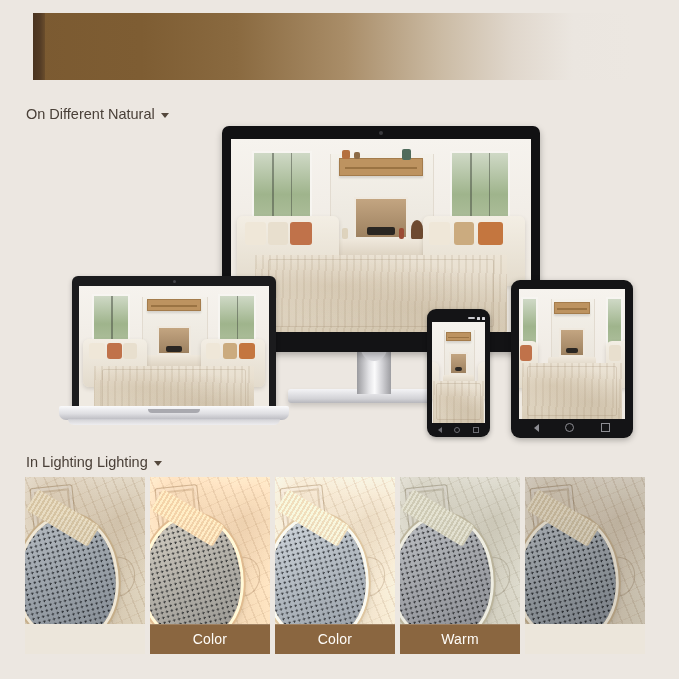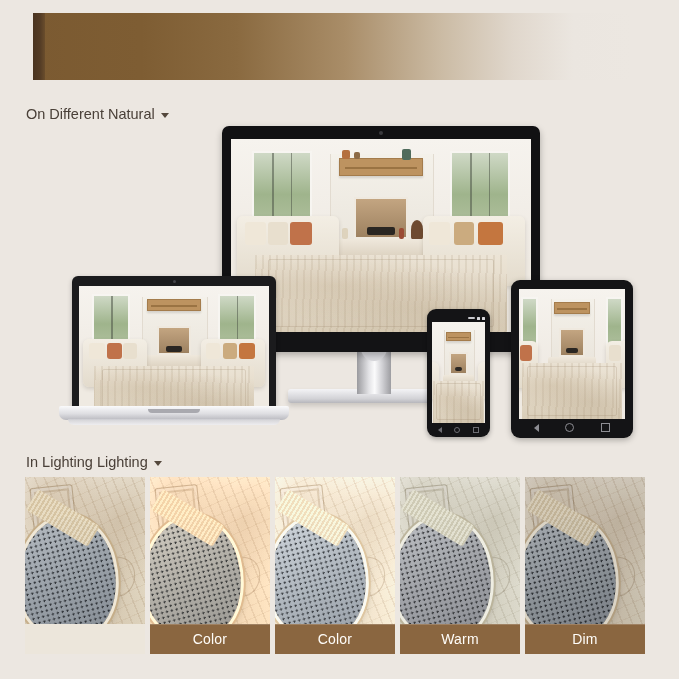--- a/index.html
+++ b/index.html
@@ -465,7 +465,6 @@
         <div class="fold"></div>
         <div class="binding"></div>
       </div>
-      <div class="caption">Dim</div>
     </div>
 
   </div>

